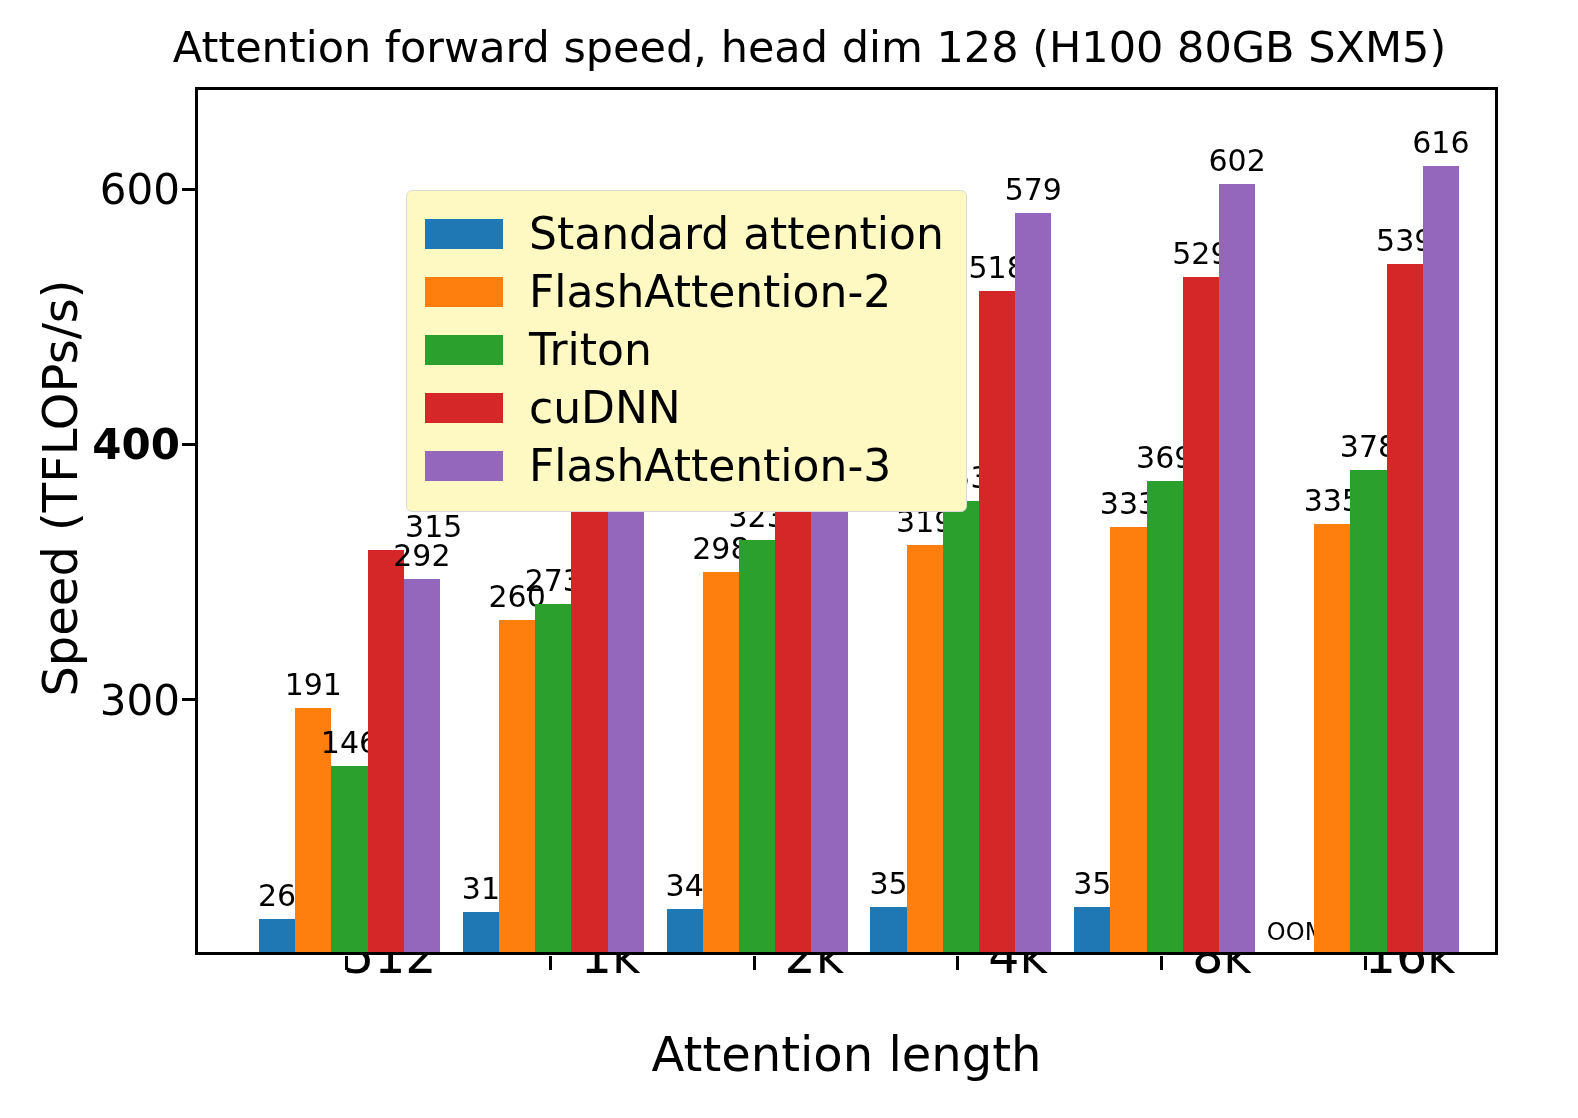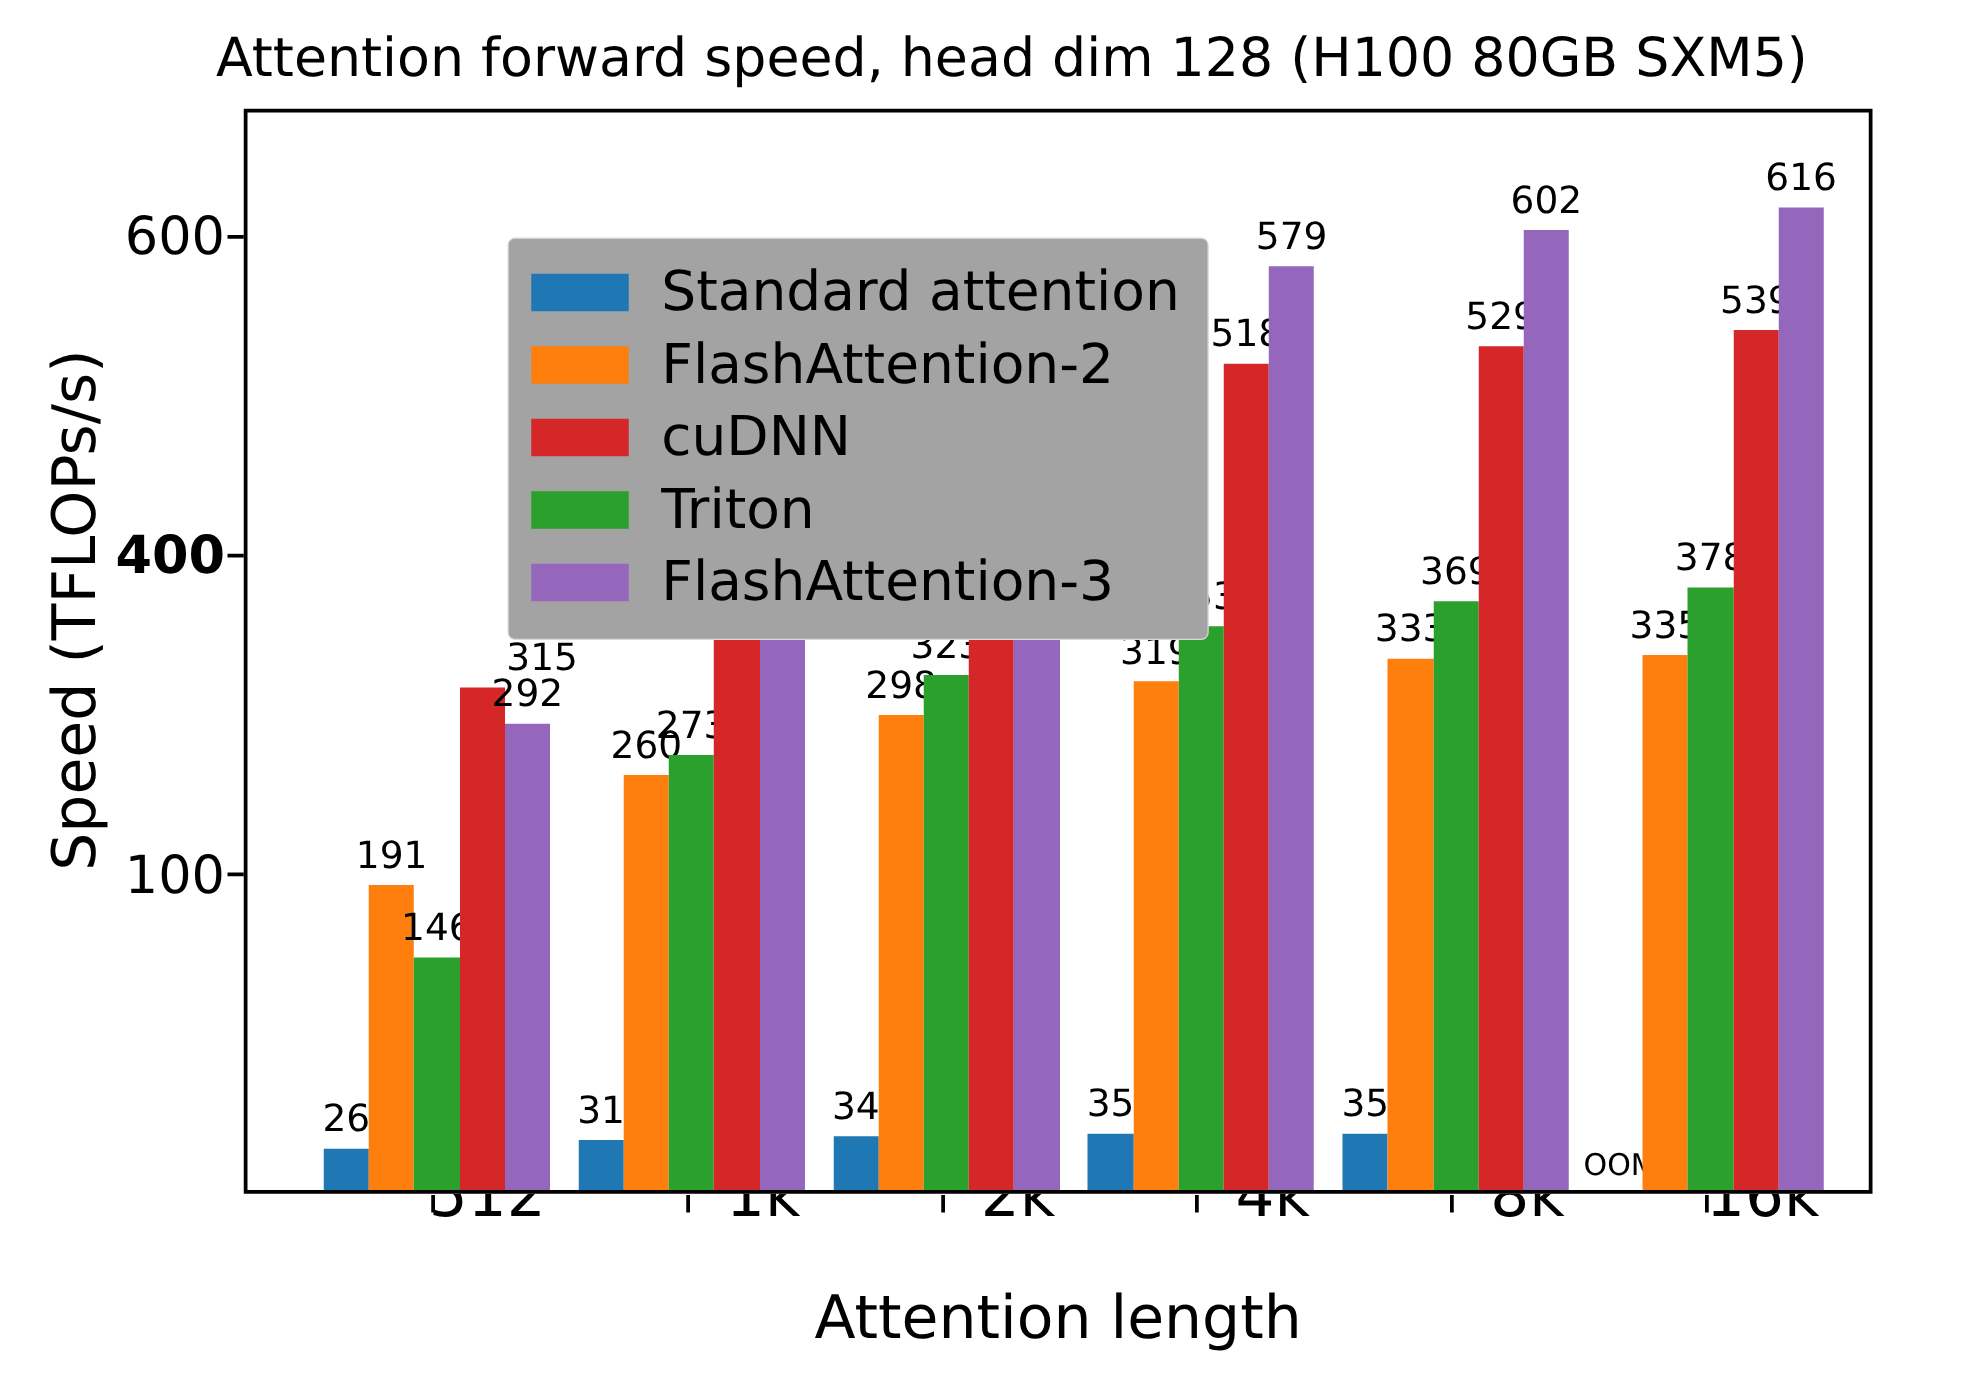--- a/index.html
+++ b/index.html
@@ -127,7 +127,7 @@
   #legend {
     position: absolute;
     left: 208px; top: 100px;
-    background: #a3a3a3;
+    background: #fef9c3;
     border: 1.6px solid #d9d9d9;
     border-radius: 6px;
     padding: 14px 22px 16px 18px;

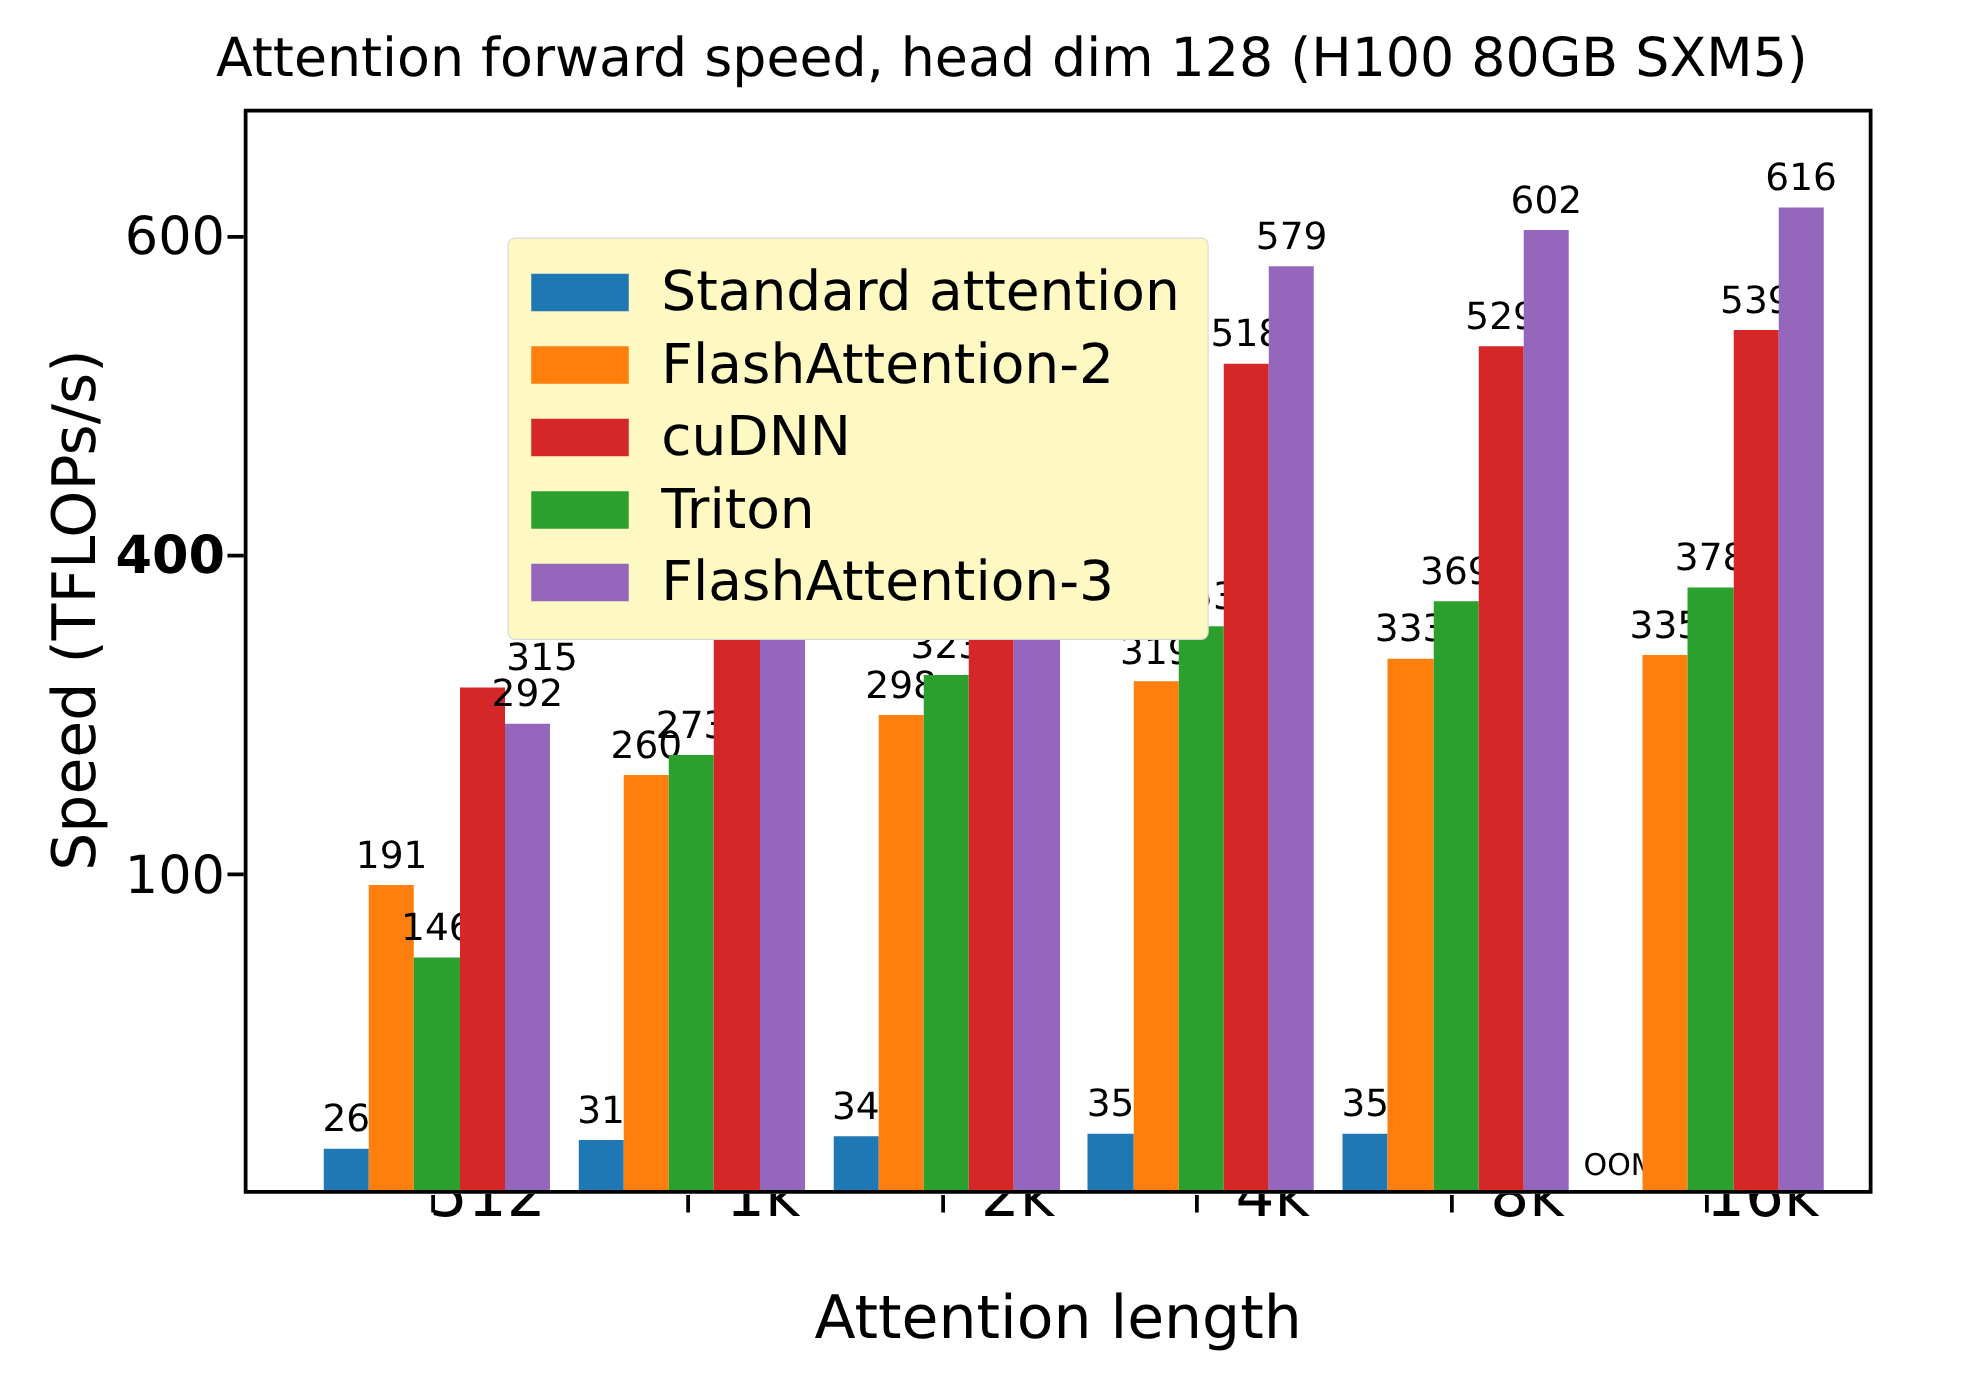--- a/index.html
+++ b/index.html
@@ -256,14 +256,14 @@
           <span class="legend-text">FlashAttention-2</span>
         </div>
         <div class="legend-row">
+          <span class="legend-swatch" style="background: rgb(44, 160, 44);"></span>
+          <span class="legend-text">Triton</span>
+        </div>
+        <div class="legend-row">
           <span class="legend-swatch" style="background: rgb(214, 39, 40);"></span>
           <span class="legend-text">cuDNN</span>
         </div>
         <div class="legend-row">
-          <span class="legend-swatch" style="background: rgb(44, 160, 44);"></span>
-          <span class="legend-text">Triton</span>
-        </div>
-        <div class="legend-row">
           <span class="legend-swatch" style="background: rgb(148, 103, 189);"></span>
           <span class="legend-text">FlashAttention-3</span>
         </div>

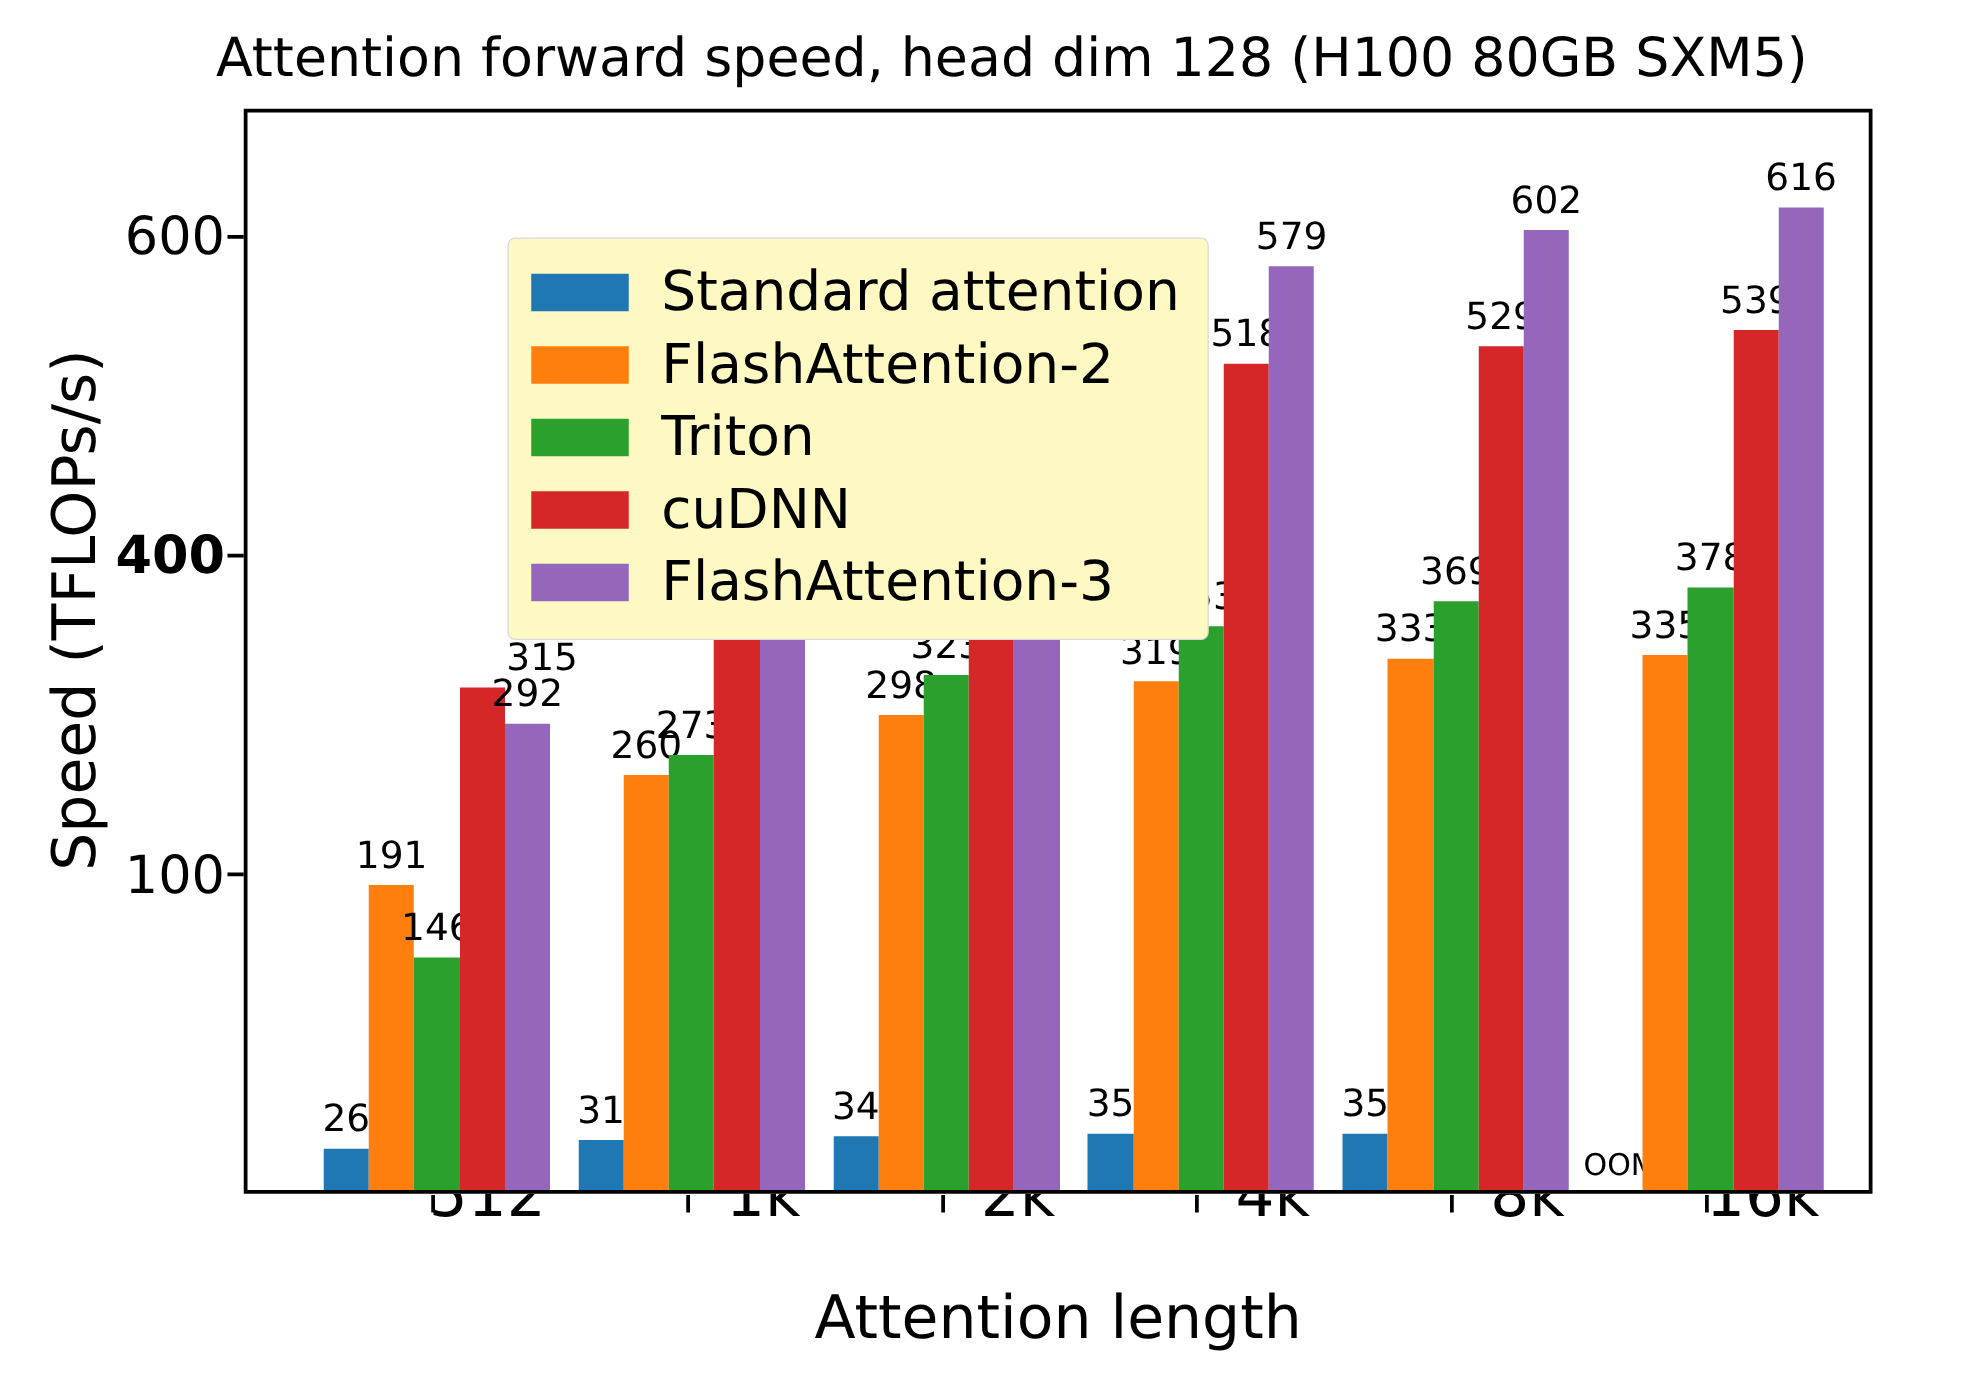--- a/index.html
+++ b/index.html
@@ -162,7 +162,7 @@
 
   <div id="ytick-layer">
       <div class="ytick-mark" style="top: 698.206px;"></div>
-      <div class="ytick-label" style="top: 699.706px;">100</div>
+      <div class="ytick-label" style="top: 699.706px;">300</div>
       <div class="ytick-mark" style="top: 442.912px;"></div>
       <div class="ytick-label" style="top: 444.412px; font-weight: bold;">400</div>
       <div class="ytick-mark" style="top: 187.618px;"></div>

